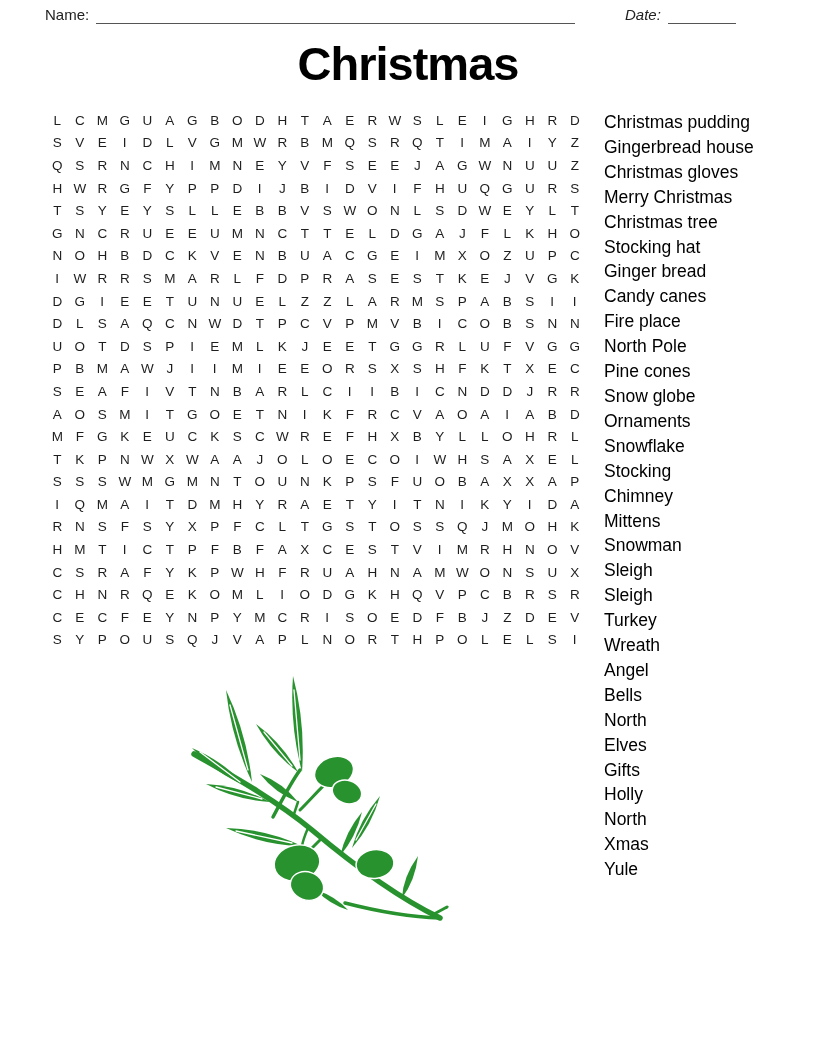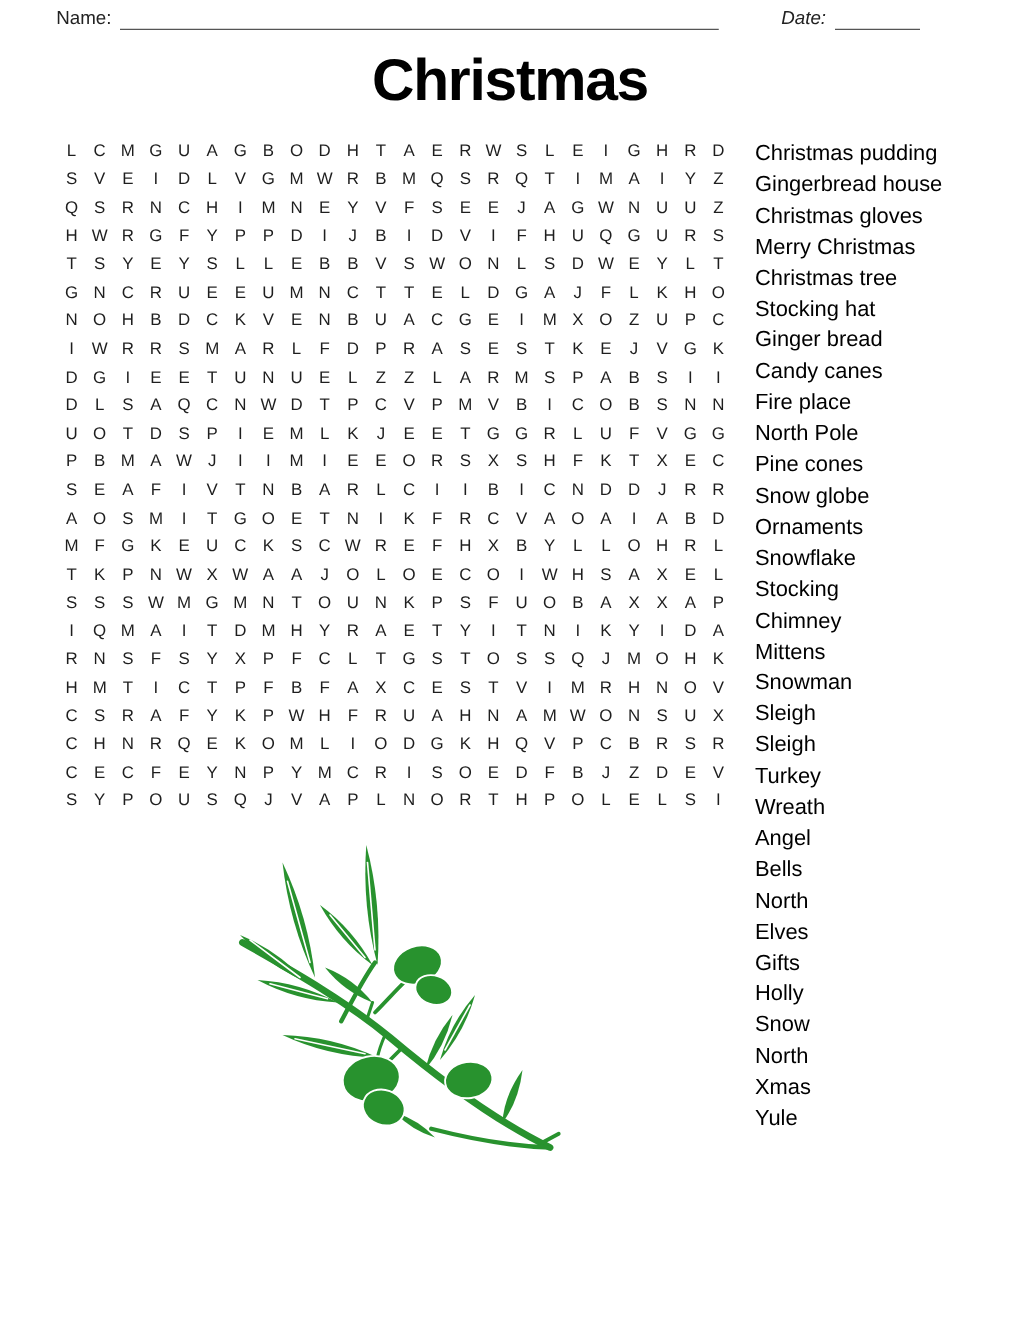--- a/index.html
+++ b/index.html
@@ -122,7 +122,6 @@
       <div class="word-item">Elves</div>
       <div class="word-item">Gifts</div>
       <div class="word-item">Holly</div>
-      <div class="word-item">Snow</div>
       <div class="word-item">North</div>
       <div class="word-item">Xmas</div>
       <div class="word-item">Yule</div>

